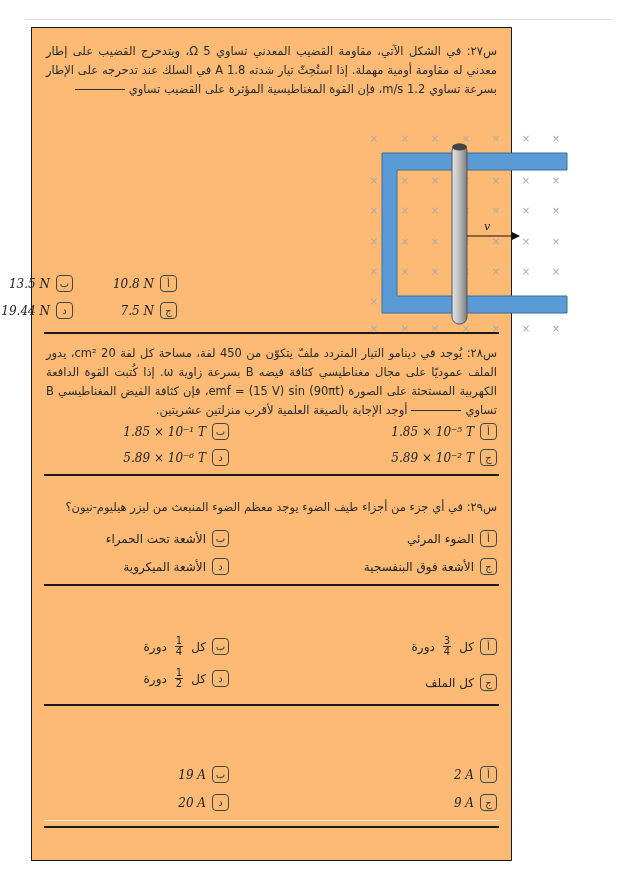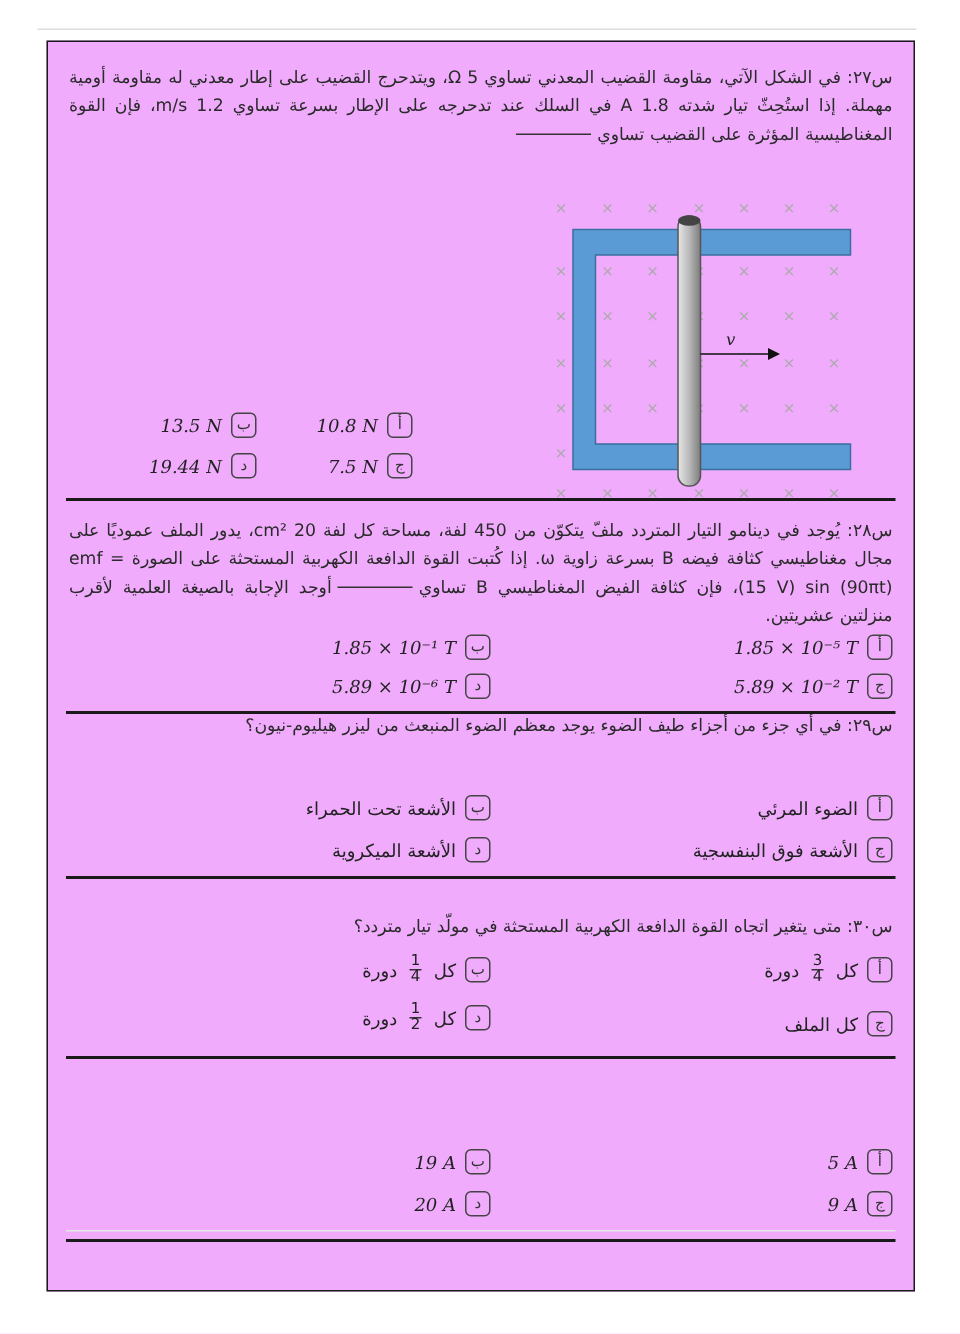--- a/index.html
+++ b/index.html
@@ -4,7 +4,7 @@
 <style>
   html,body{margin:0;padding:0;background:#fff;}
   body{width:640px;height:889px;position:relative;overflow:hidden;font-family:"DejaVu Sans",sans-serif;color:#222;}
-  .page{position:absolute;left:31px;top:27px;width:579px;height:834px;border:1.5px solid #1a1a1a;box-sizing:border-box;background:#f0abfc;}
+  .page{position:absolute;left:31px;top:27px;width:481px;height:834px;border:1.5px solid #1a1a1a;box-sizing:border-box;background:#fdba74;}
   .inner-top{position:absolute;left:25px;top:19px;width:586px;height:1px;background:#ddd;}
   .q{position:absolute;left:14px;right:14px;direction:rtl;text-align:justify;font-size:11.5px;line-height:19px;color:#2a2a2a;}
   .sep{position:absolute;left:12px;right:12px;height:2px;background:#1a1a1a;}

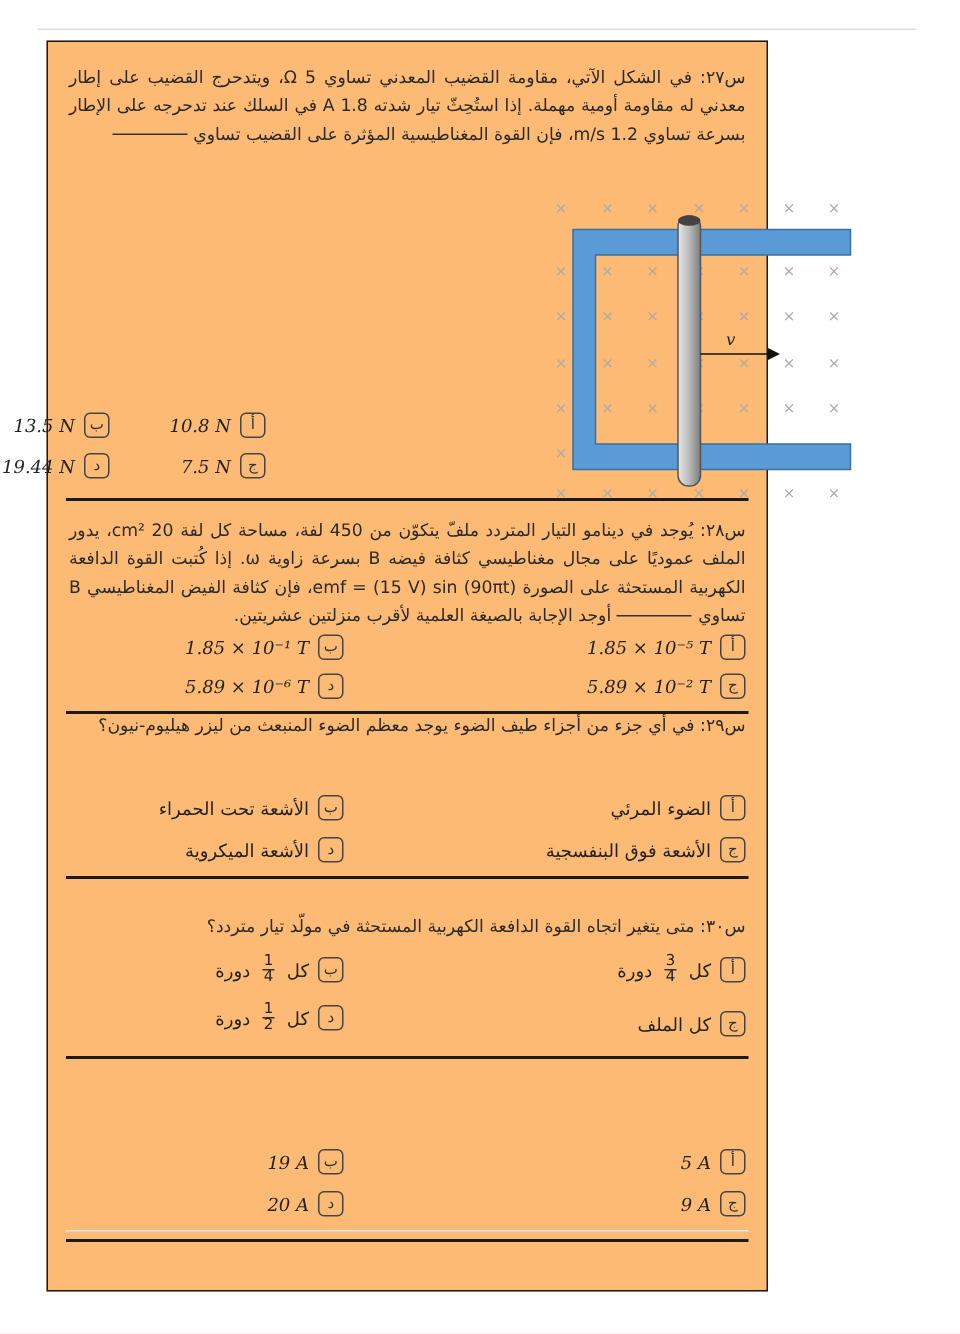--- a/index.html
+++ b/index.html
@@ -136,7 +136,7 @@
 
   <div class="sep" style="top:446px;"></div>
 
-  <div class="q" style="top:446px;">
+  <div class="q" style="top:470px;">
     <span>س٢٩: في أي جزء من أجزاء طيف الضوء يوجد معظم الضوء المنبعث من ليزر هيليوم-نيون؟</span>
   </div>
   <div class="opt" style="right:14px;top:502px;">

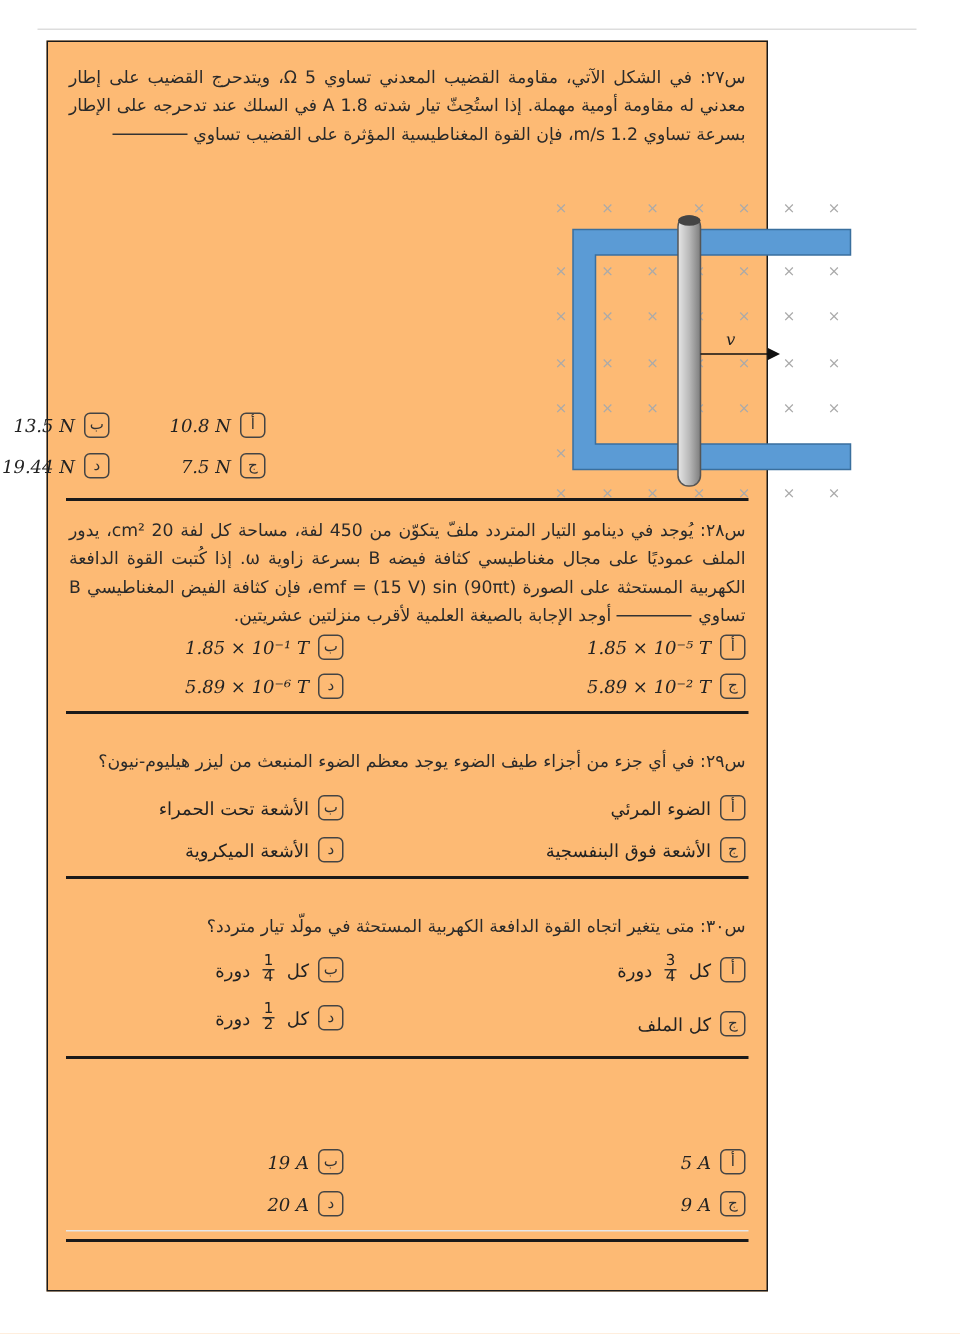--- a/index.html
+++ b/index.html
@@ -158,9 +158,6 @@
 
   <div class="sep" style="top:556px;"></div>
 
-  <div class="q" style="top:580px;">
-    <span>س٣٠: متى يتغير اتجاه القوة الدافعة الكهربية المستحثة في مولّد تيار متردد؟</span>
-  </div>
   <div class="opt" style="right:14px;top:608px;">
     <span class="badge">أ</span>
     <span>كل</span>

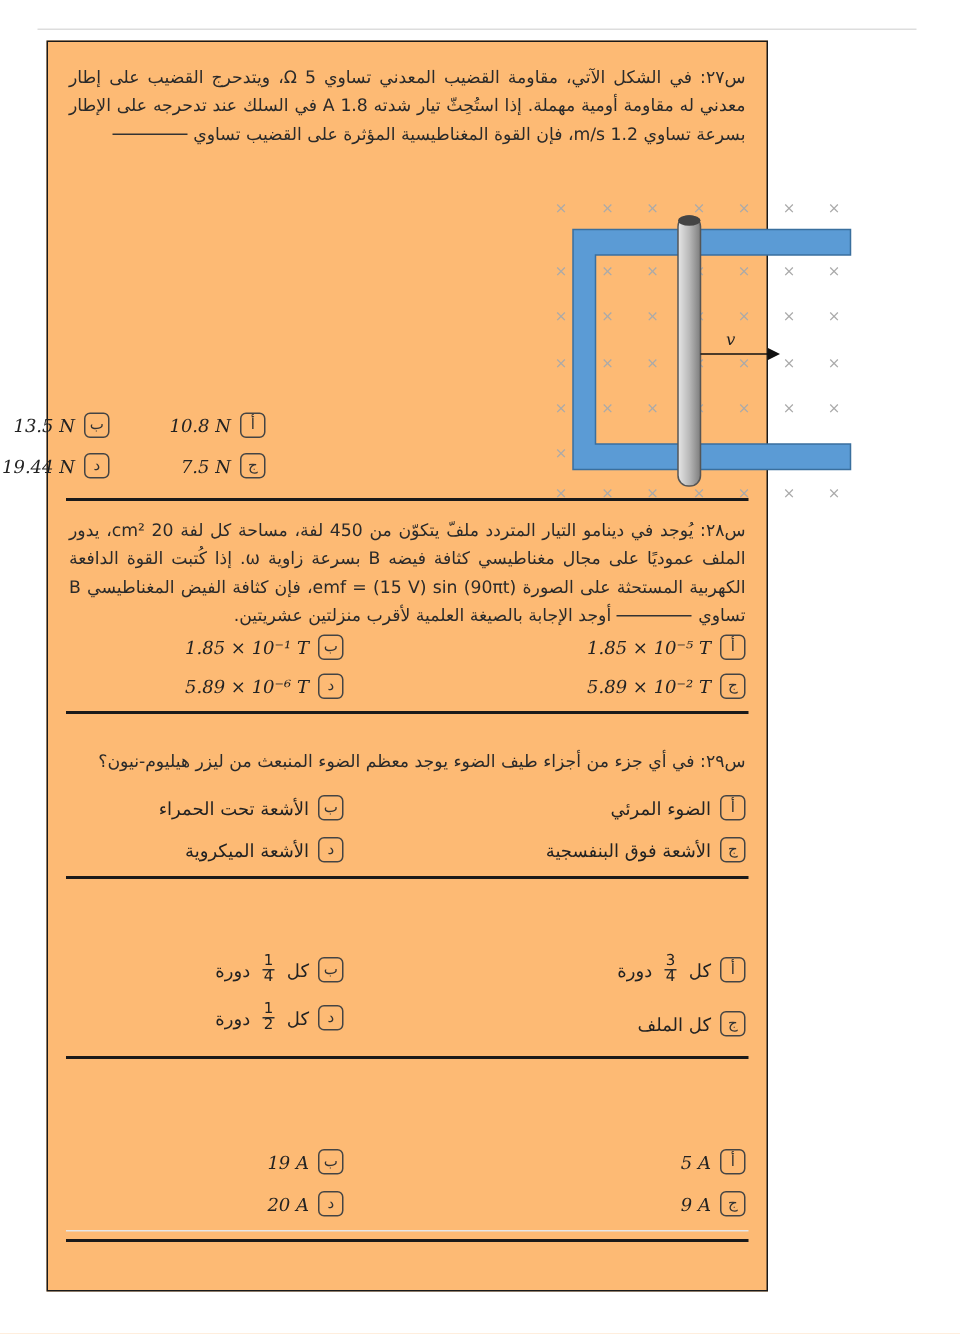--- a/index.html
+++ b/index.html
@@ -194,7 +194,7 @@
 
   <div class="opt" style="right:14px;top:738px;">
     <span class="badge">أ</span>
-    <span class="val">5 A</span>
+    <span class="val">2 A</span>
   </div>
   <div class="opt" style="right:282px;top:738px;">
     <span class="badge">ب</span>

